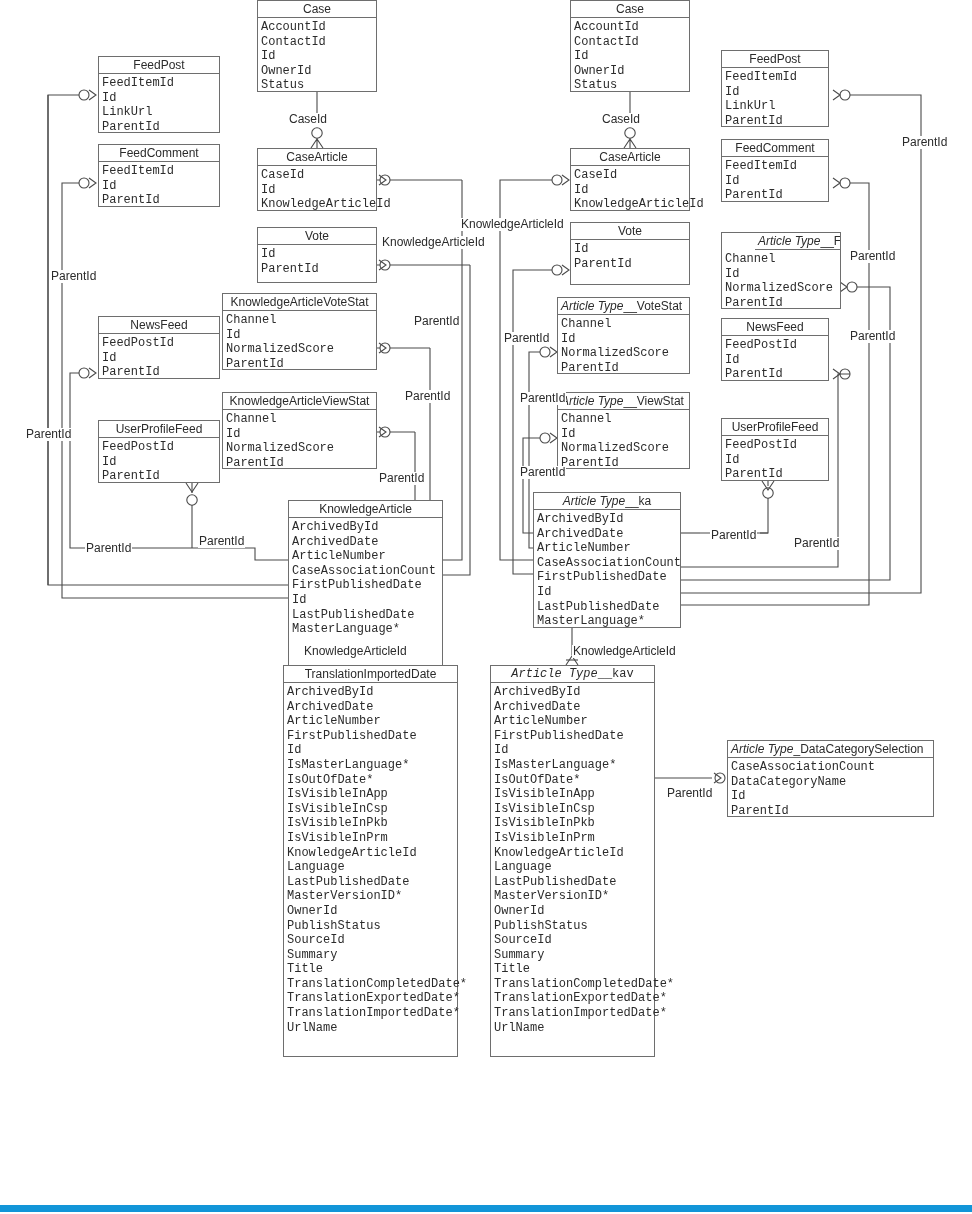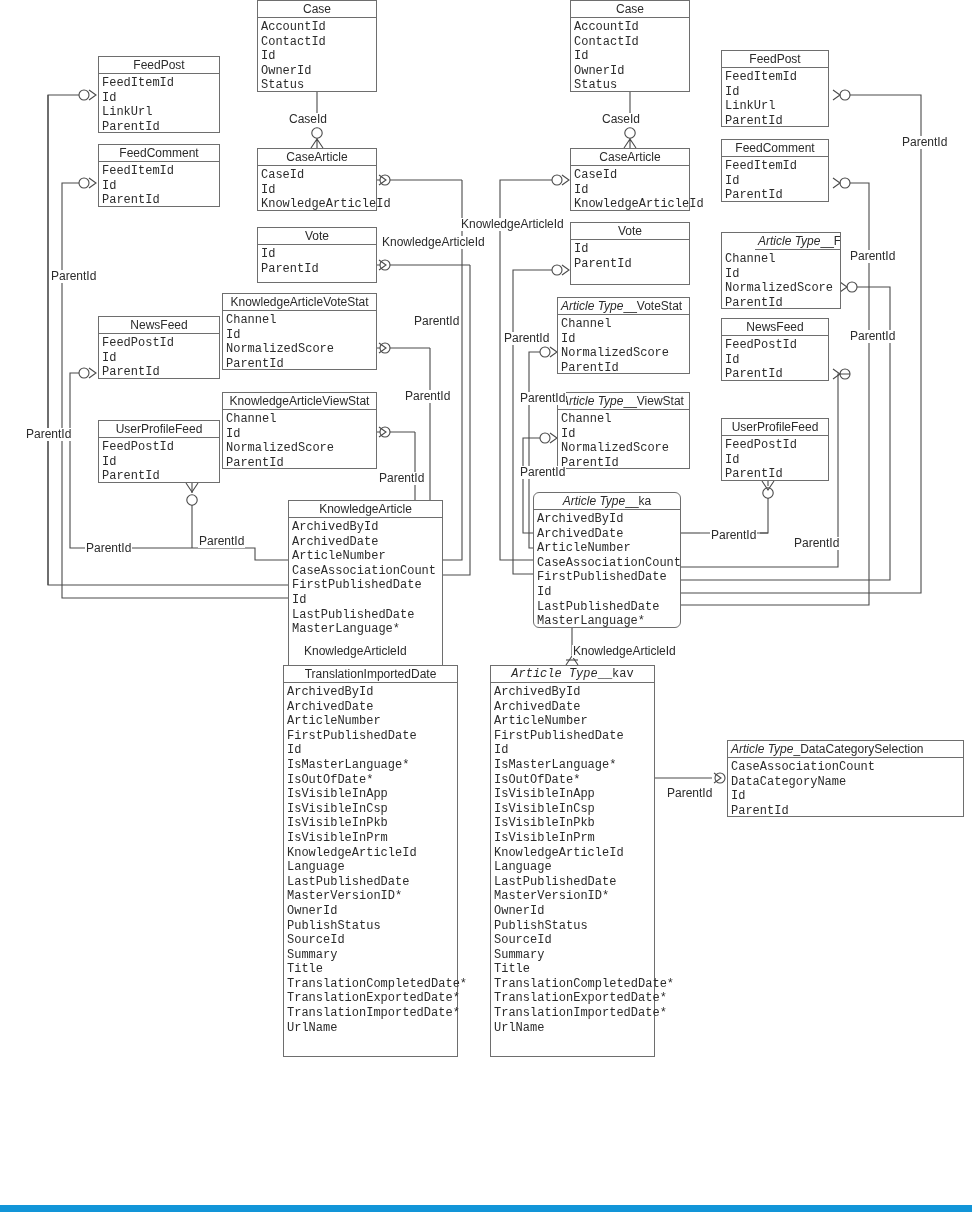--- a/index.html
+++ b/index.html
@@ -293,7 +293,7 @@
         <div class="f">ParentId</div>
       </div>
     </div>
-    <div class="ent" style="left: 533px; top: 492px; width: 148px; height: 136px; border-radius: 6px;">
+    <div class="ent" style="left: 533px; top: 492px; width: 148px; height: 136px;">
       <div class="hdr" style="text-align: center;"><span class="it">Article Type</span><span>__ka</span></div>
       <div class="body">
         <div class="f">ArchivedById</div>

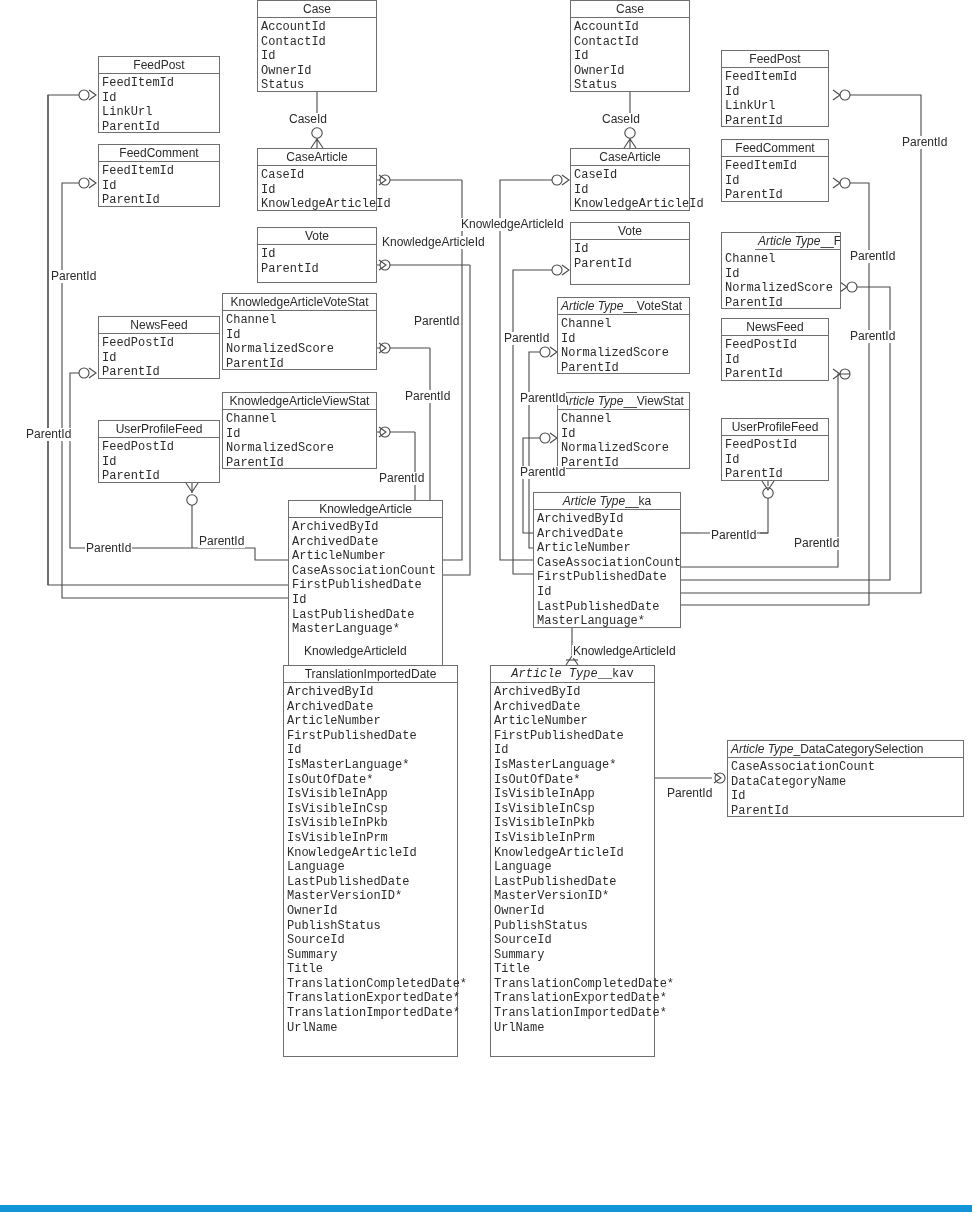--- a/index.html
+++ b/index.html
@@ -377,7 +377,7 @@
         <div class="f">ParentId</div>
       </div>
     </div>
-    <div class="ent" style="left: 727px; top: 740px; width: 237px; height: 77px;">
+    <div class="ent" style="left: 727px; top: 740px; width: 207px; height: 77px;">
       <div class="hdr" style="text-align: left;"><span class="it">Article Type</span><span>_DataCategorySelection</span></div>
       <div class="body">
         <div class="f">CaseAssociationCount</div>

